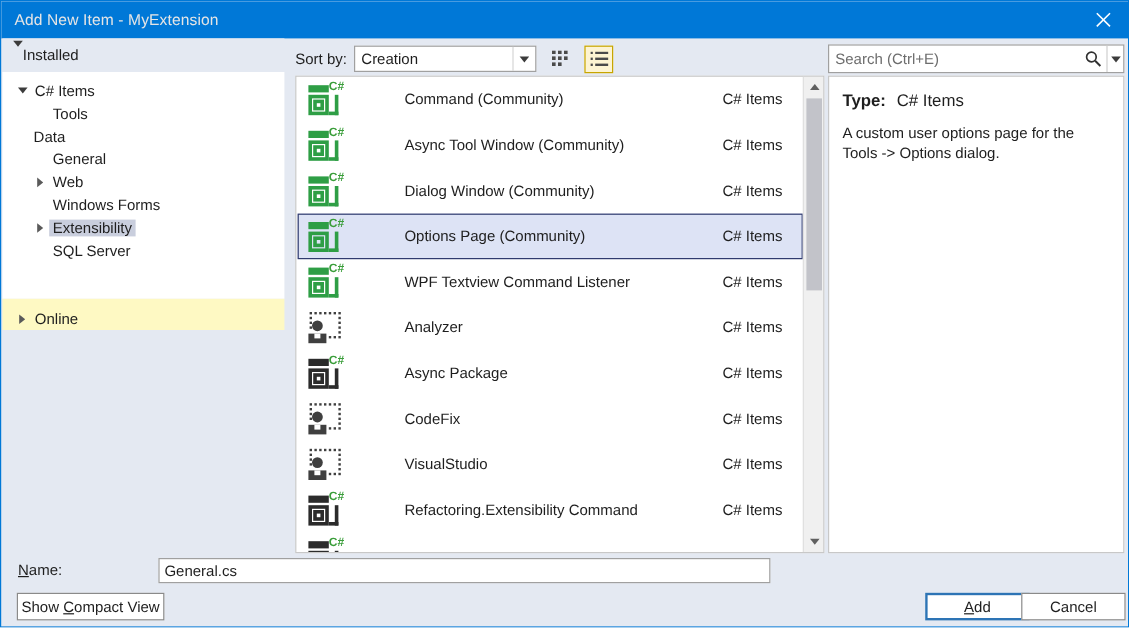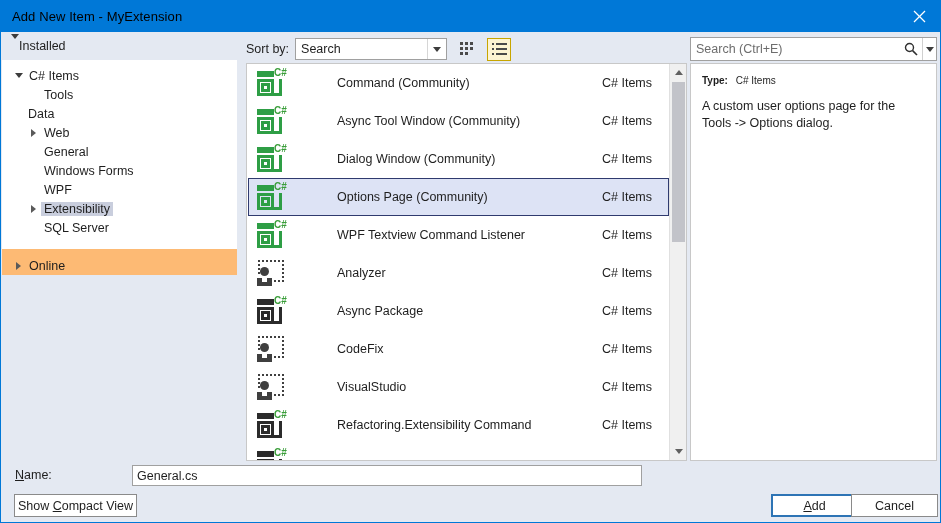--- a/index.html
+++ b/index.html
@@ -27,7 +27,7 @@
     display: flex; align-items: center;
   }
   #title-text {
-    color: #000000;
+    color: #e5e5e5;
     font-size: 13px;
     margin-left: 11px;
     letter-spacing: .1px;

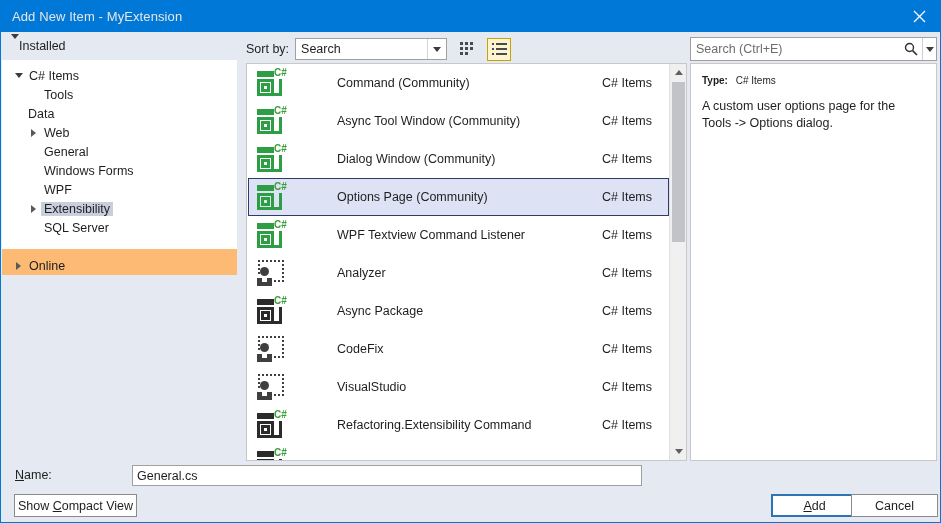--- a/index.html
+++ b/index.html
@@ -388,7 +388,7 @@
   <div id="sortbar">
     <span id="sort-label">Sort by:</span>
     <div id="sort-select">
-      <span class="sel-value">Search</span>
+      <span class="sel-value">Creation</span>
       <span class="sel-arrow">
           <span class="arrow-down"></span>
         </span>

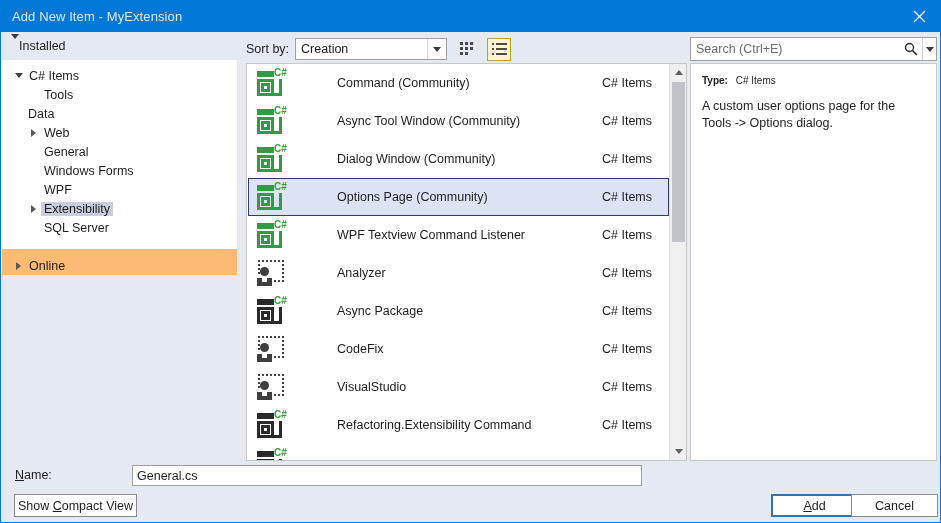--- a/index.html
+++ b/index.html
@@ -255,7 +255,7 @@
     padding: 11px 10px 0 11px;
     overflow: hidden;
   }
-  #detail-type { font-size: 10px; margin-bottom: 12px; white-space: nowrap; }
+  #detail-type { font-size: 14px; margin-bottom: 12px; white-space: nowrap; }
   #detail-type b { font-weight: bold; }
   #detail-desc { font-size: 12.5px; line-height: 17px; }
 

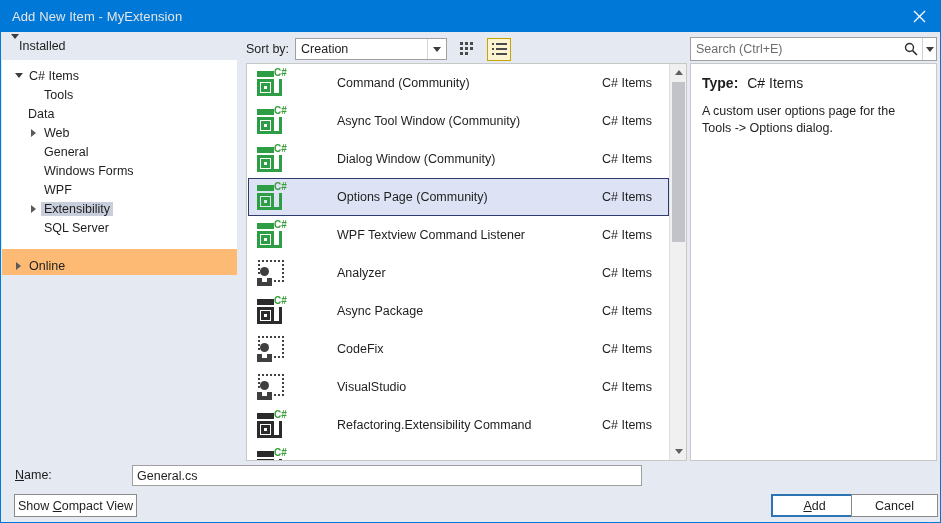--- a/index.html
+++ b/index.html
@@ -341,15 +341,15 @@
       </div>
 
       <div class="tree-row" style="padding-left:24px">
+        <span class="twisty"></span>
+        <span class="tlabel">General</span>
+      </div>
+
+      <div class="tree-row" style="padding-left:24px">
         <span class="twisty">
             <span class="arrow-right-hollow"></span>
           </span>
         <span class="tlabel">Web</span>
-      </div>
-
-      <div class="tree-row" style="padding-left:24px">
-        <span class="twisty"></span>
-        <span class="tlabel">General</span>
       </div>
 
       <div class="tree-row" style="padding-left:24px">

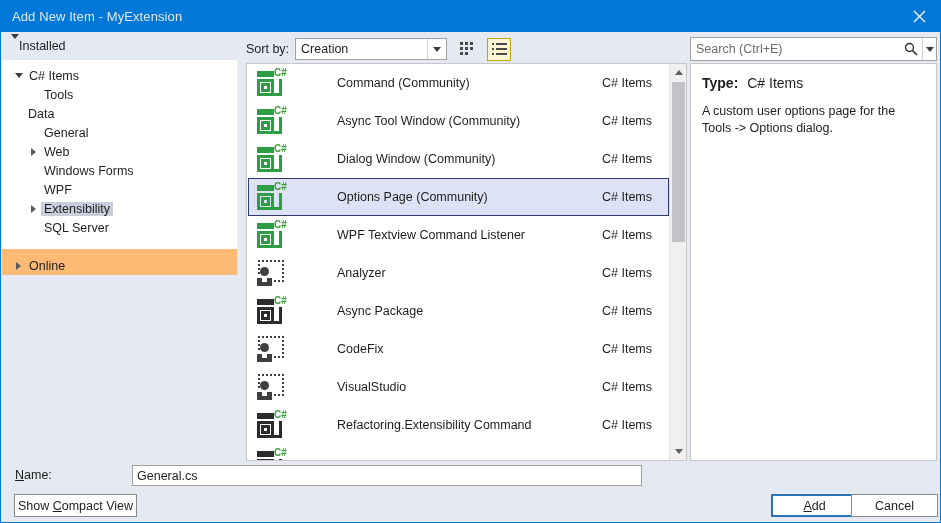--- a/index.html
+++ b/index.html
@@ -357,10 +357,6 @@
         <span class="tlabel">Windows Forms</span>
       </div>
 
-      <div class="tree-row" style="padding-left:24px">
-        <span class="twisty"></span>
-        <span class="tlabel">WPF</span>
-      </div>
 
       <div class="tree-row selected" style="padding-left:24px">
         <span class="twisty">

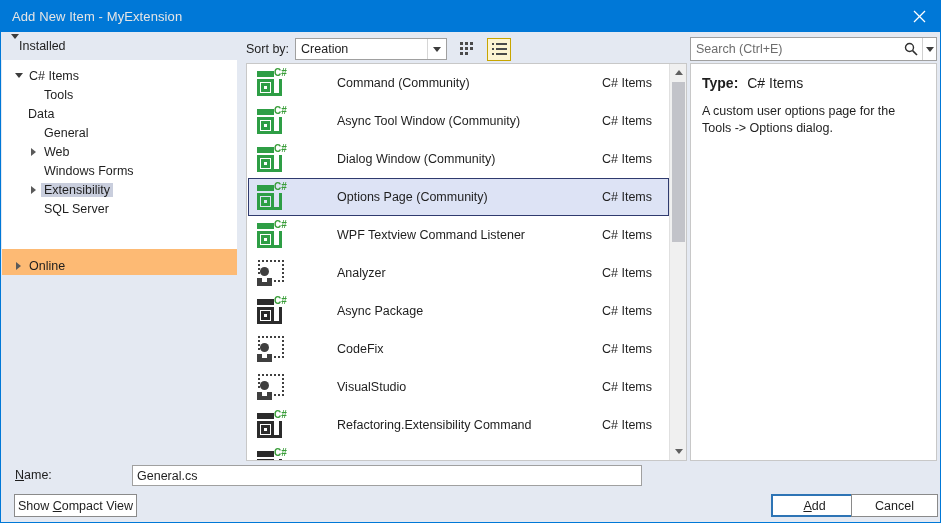--- a/index.html
+++ b/index.html
@@ -75,7 +75,7 @@
   #online-section {
     height: auto;
     padding-top: 7px;
-    background: #fdba74;
+    background: #fef9c3;
   }
   .arrow-down { width:0;height:0;border-left:4px solid transparent;border-right:4px solid transparent;border-top:5px solid #3c3c3c; }
   .arrow-right-hollow { width:0;height:0;border-top:4px solid transparent;border-bottom:4px solid transparent;border-left:5px solid transparent; position:relative; }

